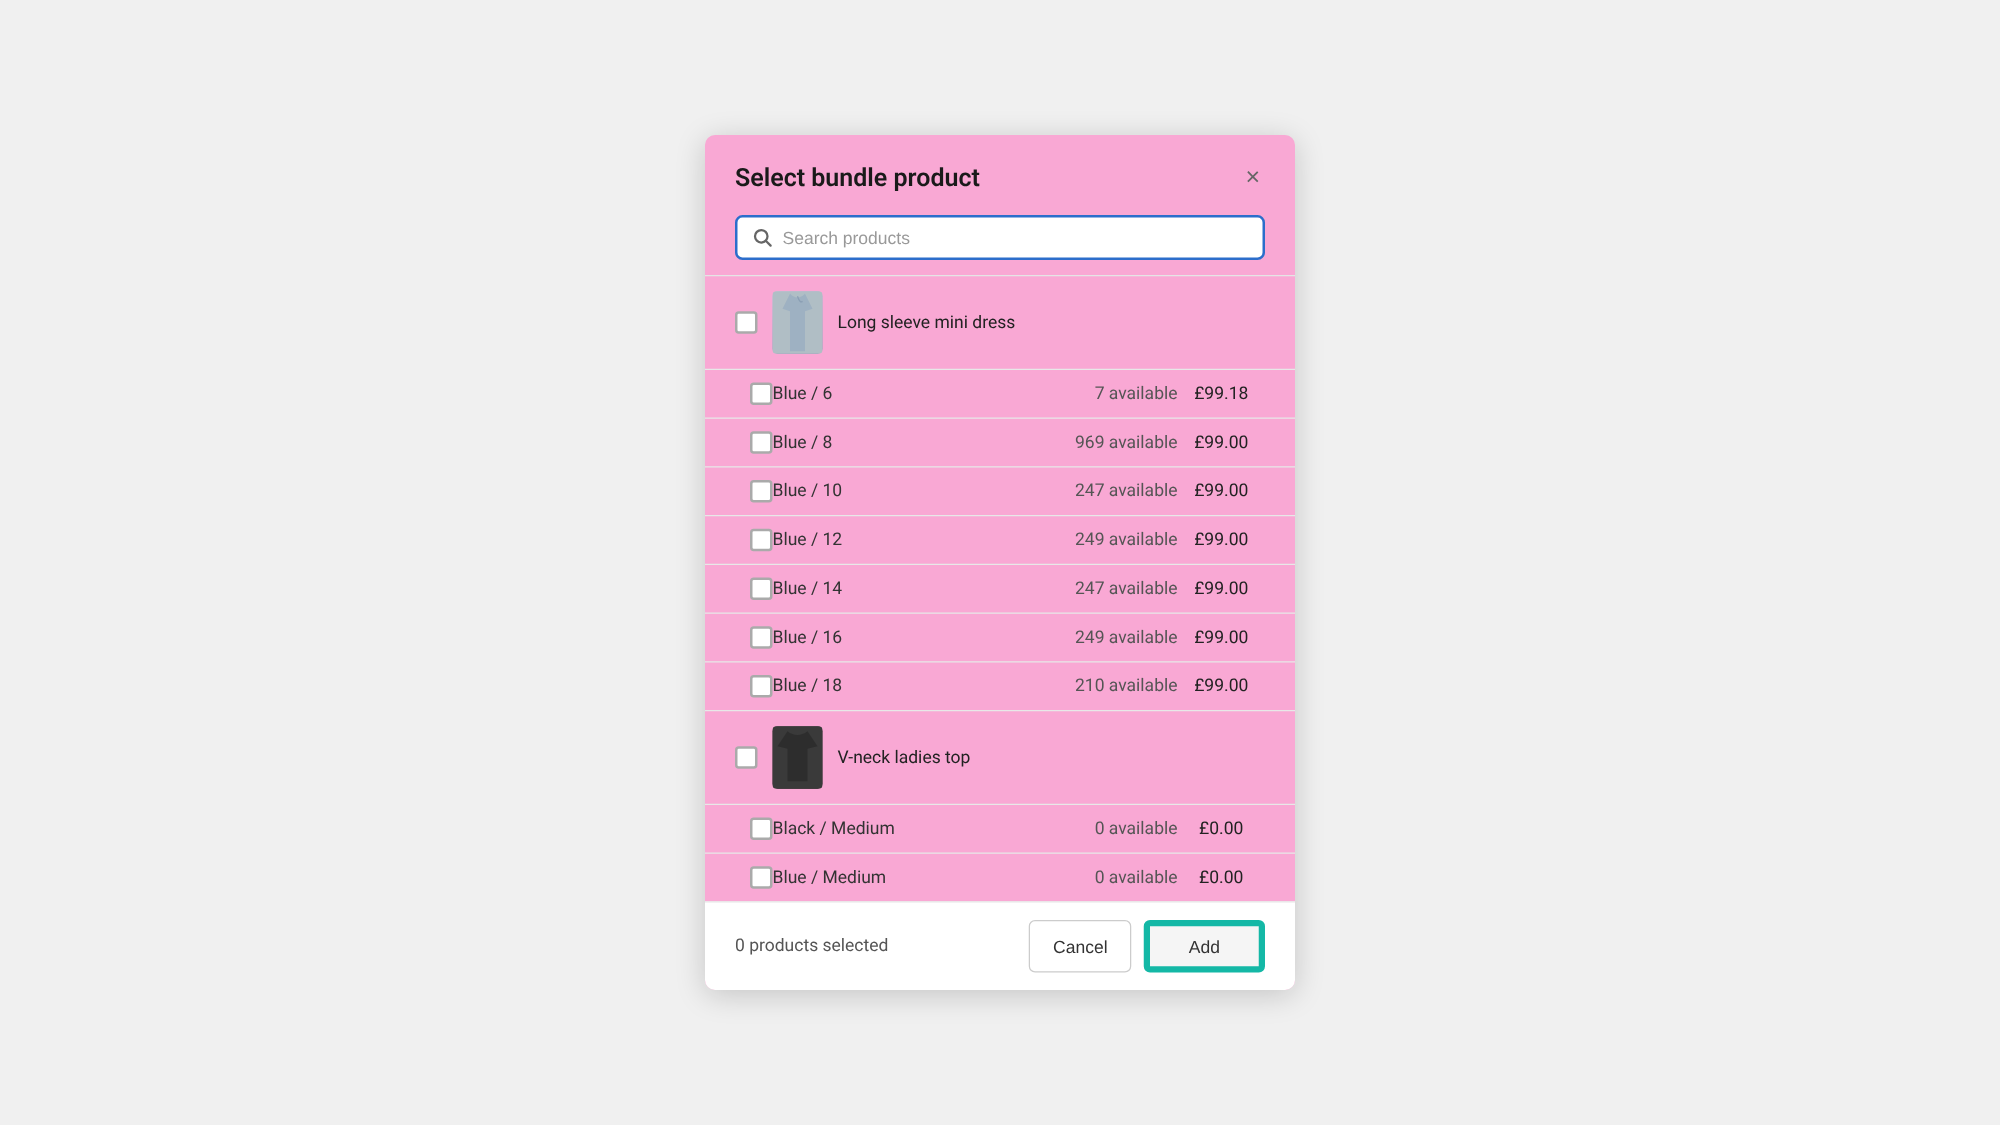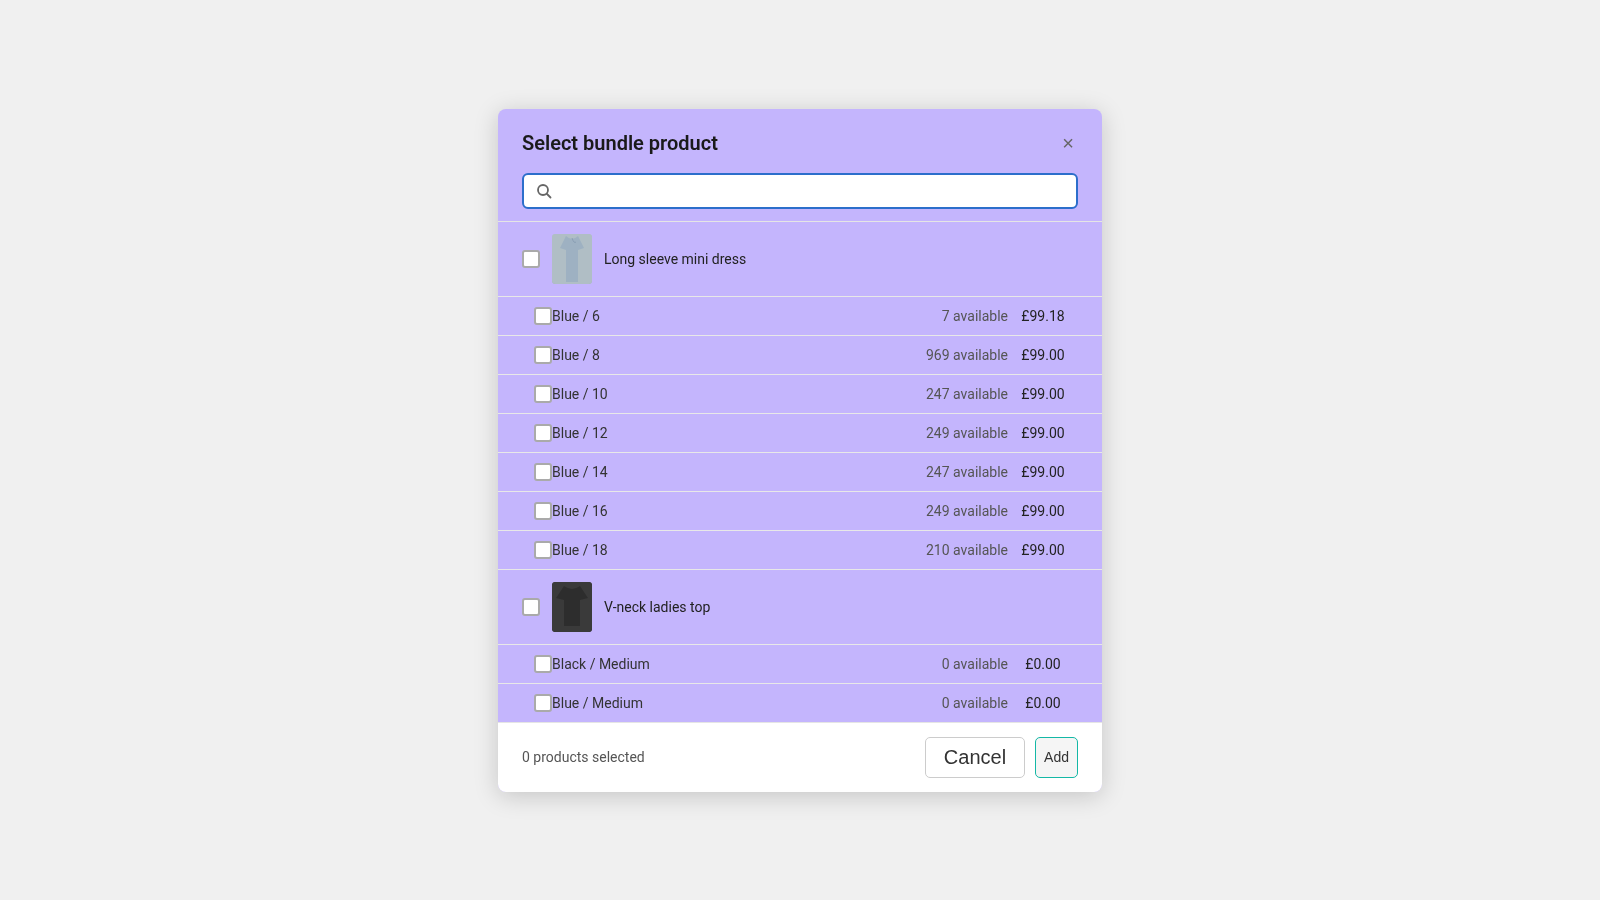--- a/index.html
+++ b/index.html
@@ -25,10 +25,10 @@
     }
 
     .modal {
-      background: #c4b5fd;
+      background: #f9a8d4;
       border-radius: 8px;
       box-shadow: 0 4px 24px rgba(0,0,0,0.18);
-      width: 604px;
+      width: 472px;
       max-height: 820px;
       display: flex;
       flex-direction: column;

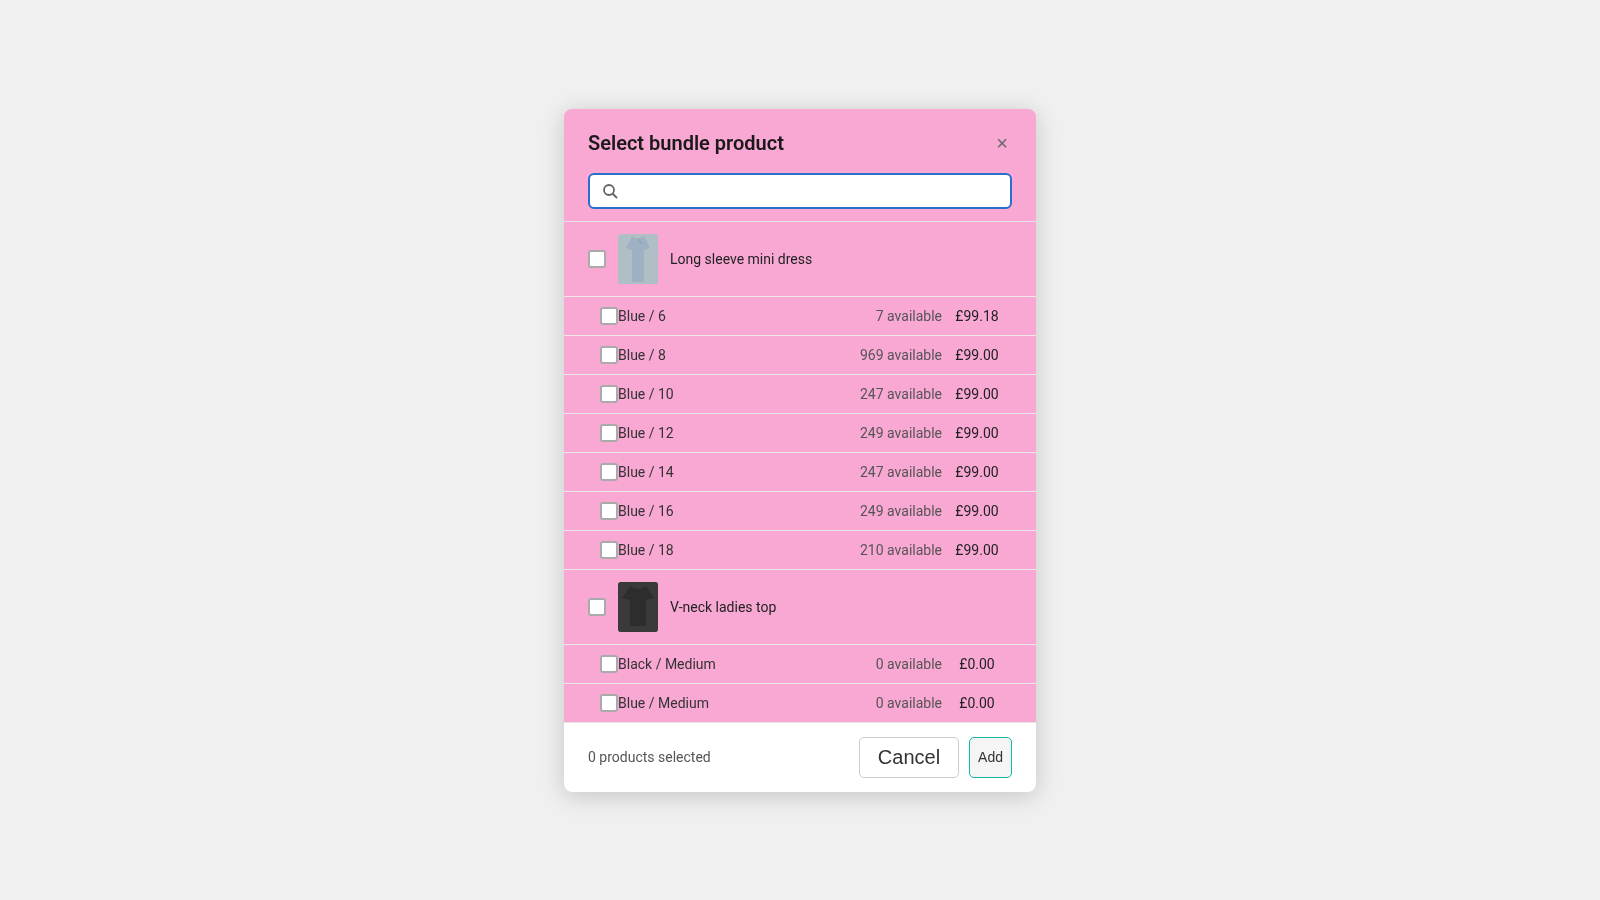--- a/index.html
+++ b/index.html
@@ -248,6 +248,7 @@
             <line x1="11" y1="11" x2="14.5" y2="14.5" stroke="#666" stroke-width="1.8" stroke-linecap="round"></line>
           </svg>
         </span>
+        <input type="text" class="search-input" placeholder="Search products" style="">
       </div>
     </div>
 

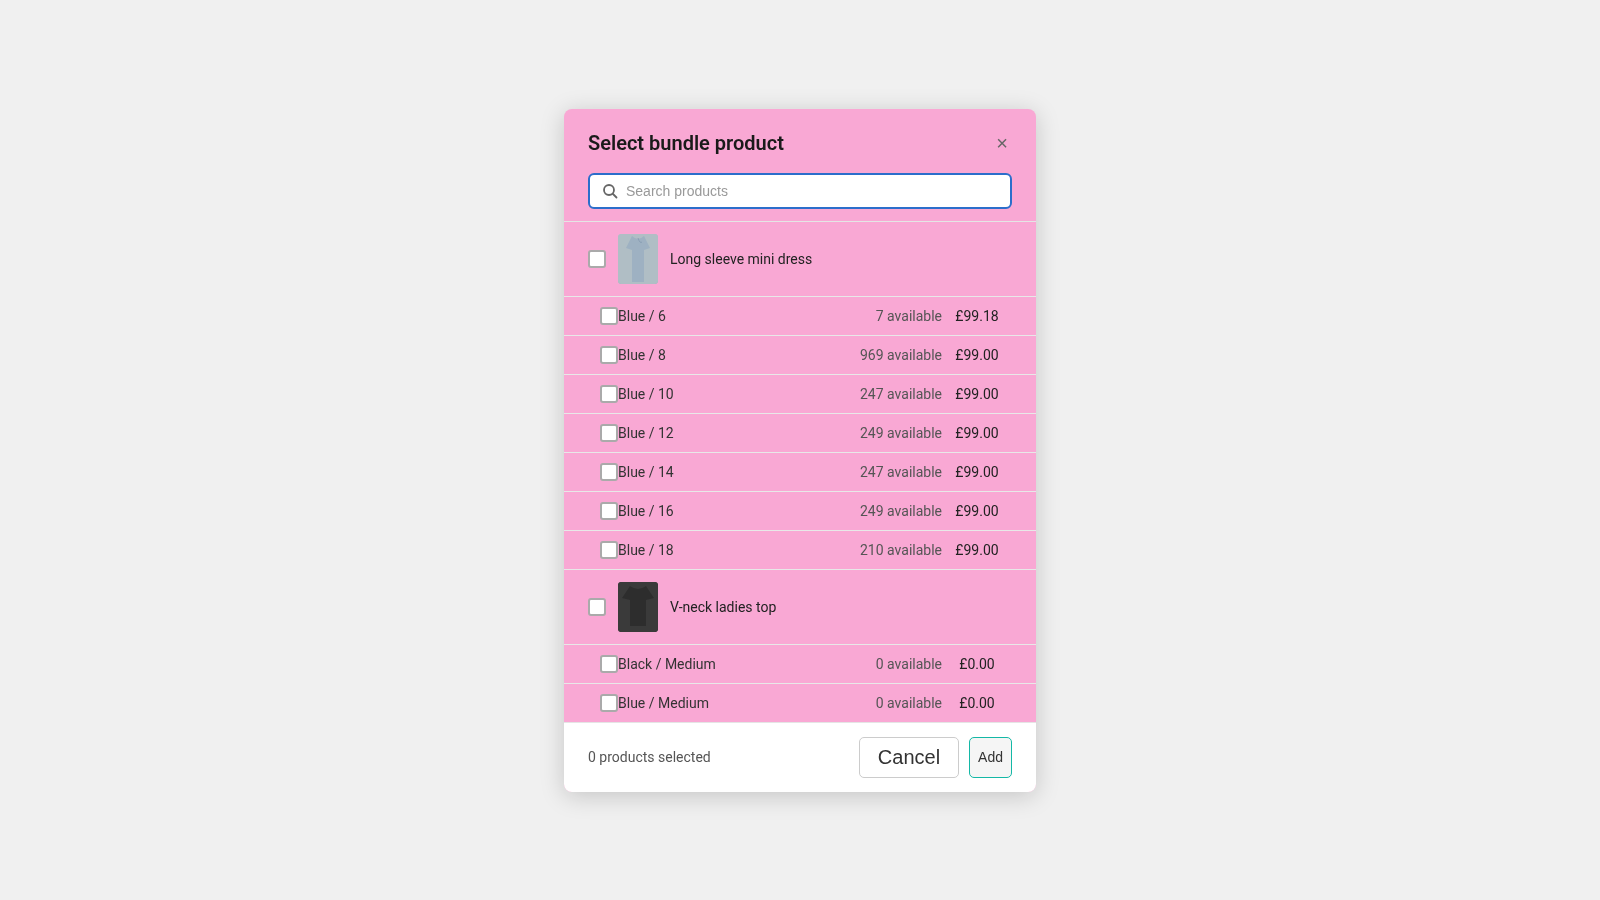--- a/index.html
+++ b/index.html
@@ -213,7 +213,7 @@
       border: 1px solid #ccc;
       border-radius: 5px;
       background: #fff;
-      font-size: 20px;
+      font-size: 14px;
       cursor: pointer;
       color: #333;
     }

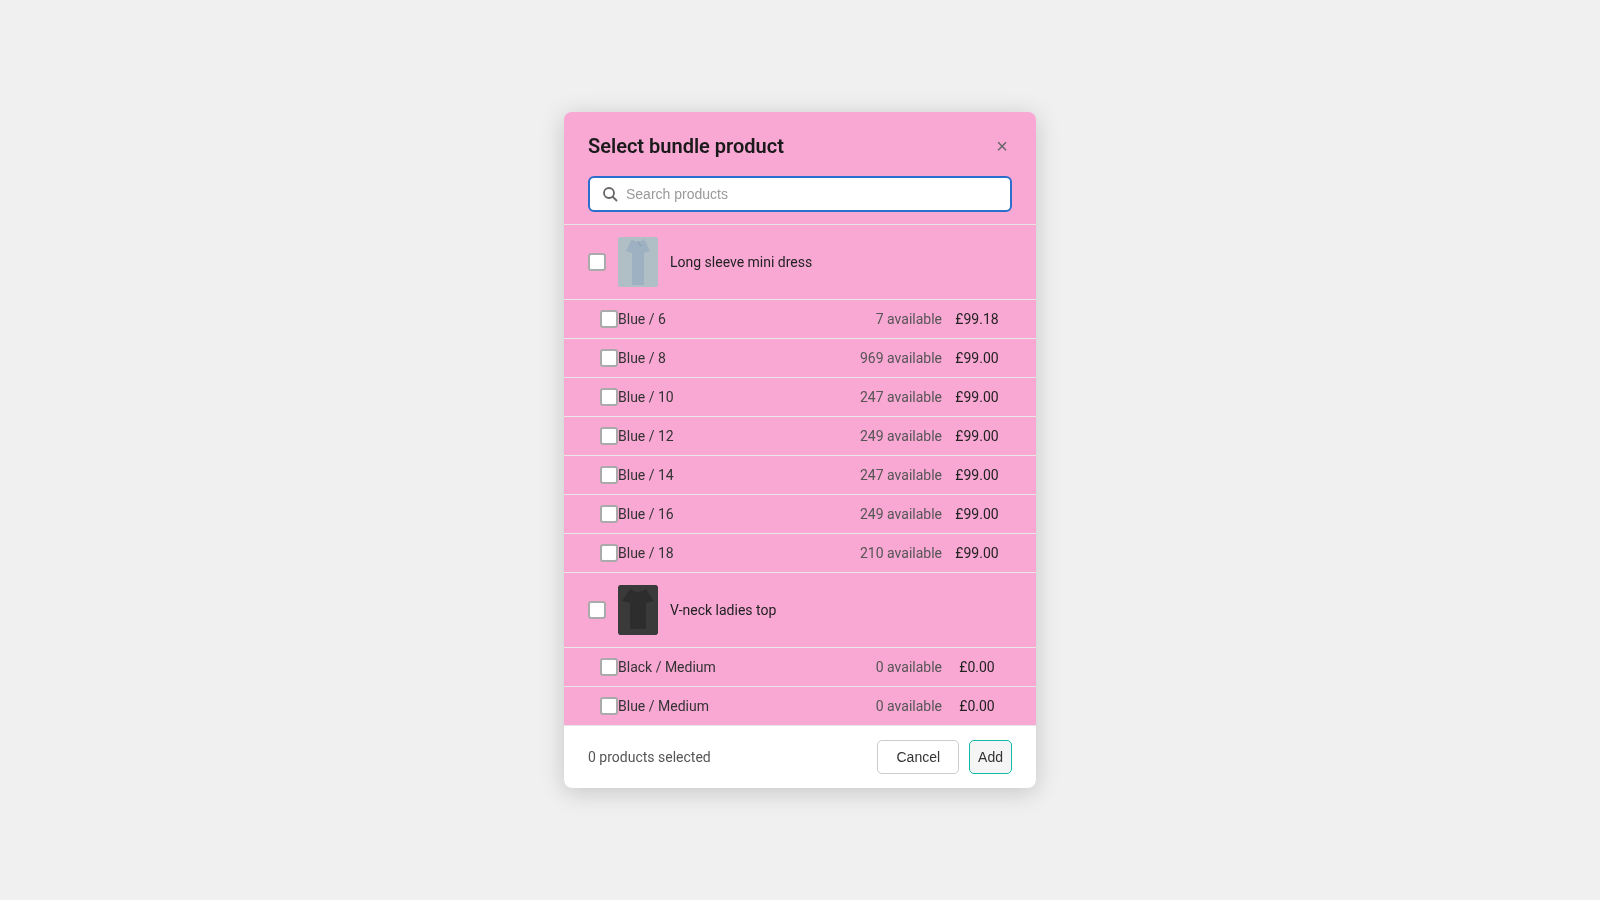--- a/index.html
+++ b/index.html
@@ -219,8 +219,8 @@
     }
 
     .btn-add {
-      padding: 8px 8px;
-      border: 1px solid #14b8a6;
+      padding: 8px 31px;
+      border: 5px solid #14b8a6;
       border-radius: 5px;
       background: #f5f5f5;
       font-size: 14px;

